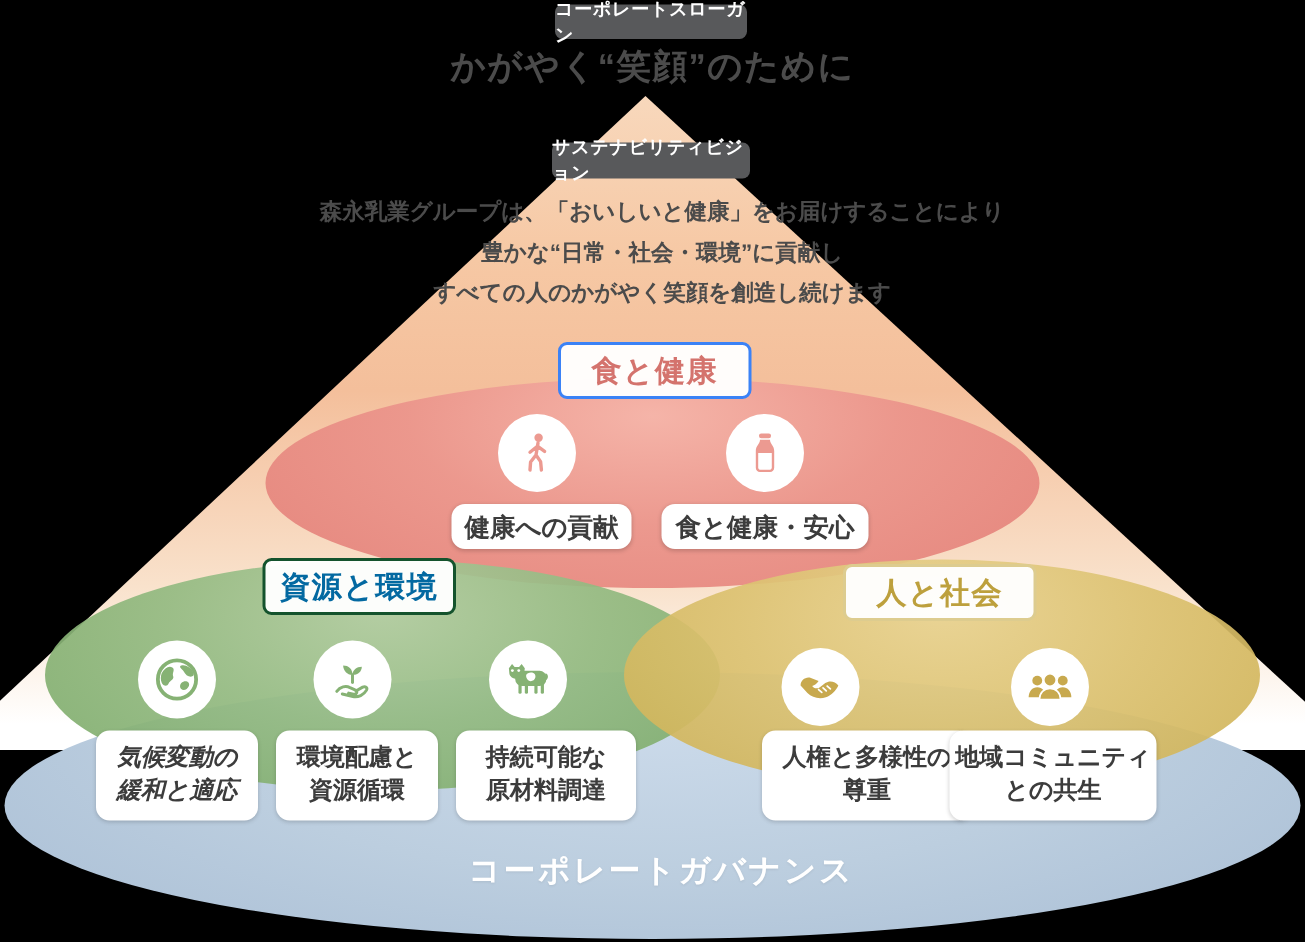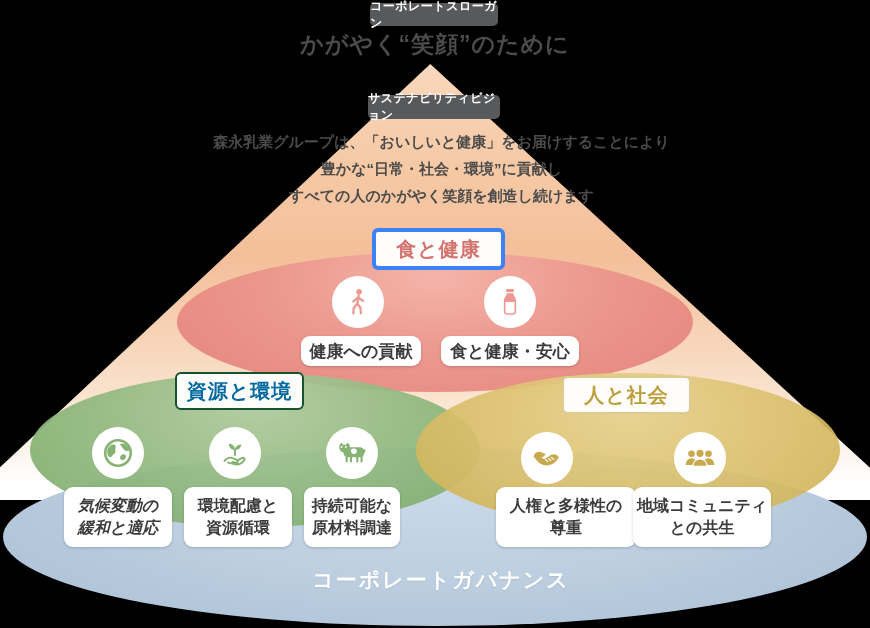--- a/index.html
+++ b/index.html
@@ -44,7 +44,7 @@
     font-weight:bold; font-size:20px; display:flex; align-items:center; justify-content:center;
     letter-spacing:1px;
   }
-  .t-red    { left:372px; top:228px; width:125px; height:34px; color:#d4736d; border:4px solid #3b82f6; }
+  .t-red    { left:372px; top:228px; width:125px; height:34px; color:#d4736d; border:2px solid #3b82f6; }
   .t-green  { left:175px; top:372px; width:125px; height:34px; color:#0369a1; border:2px solid #14532d; }
   .t-yellow { left:562px; top:376px; width:125px; height:34px; color:#bda03d; border:2px solid #ddcc8f; }
   

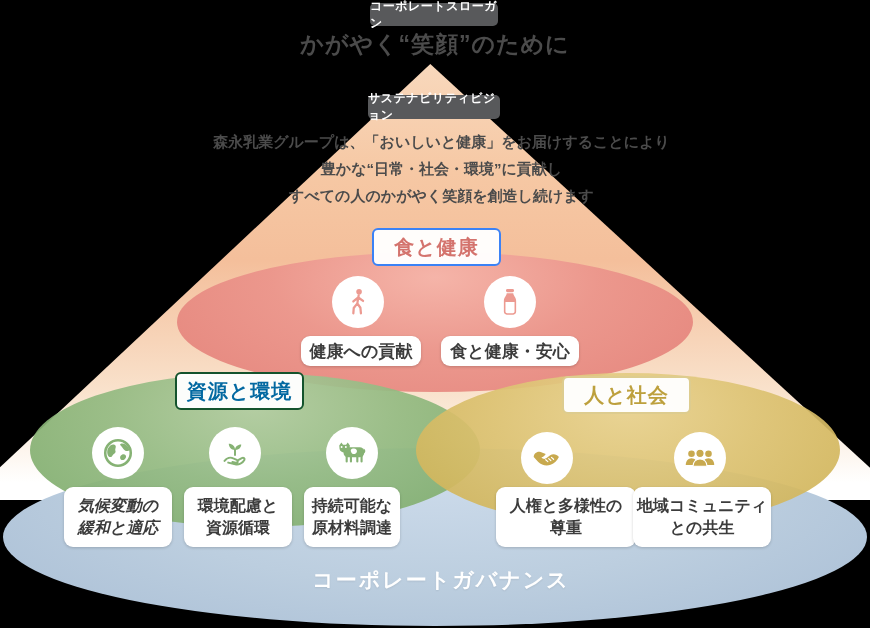--- a/index.html
+++ b/index.html
@@ -65,7 +65,7 @@
   .pill-1 { font-size:17px; height:30px; top:336px; }
   .p-red1 {left:301px; width:120px;} .p-red2 {left:441px; width:138px;}
   .pill-2 { font-size:16px; height:60px; top:487px; line-height:22px; }
-  .p-g1 {left:64px;  width:108px;font-style:italic;} .p-g2 {left:184px; width:108px;} .p-g3 {left:304px; width:96px;}
+  .p-g1 {left:64px;  width:108px;font-style:italic;} .p-g2 {left:184px; width:108px;} .p-g3 {left:304px; width:120px;}
   .p-y1 {left:496px; width:140px;} .p-y2 {left:633px; width:138px;font-family:Liberation Serif, serif;}
   
   .gov-title {

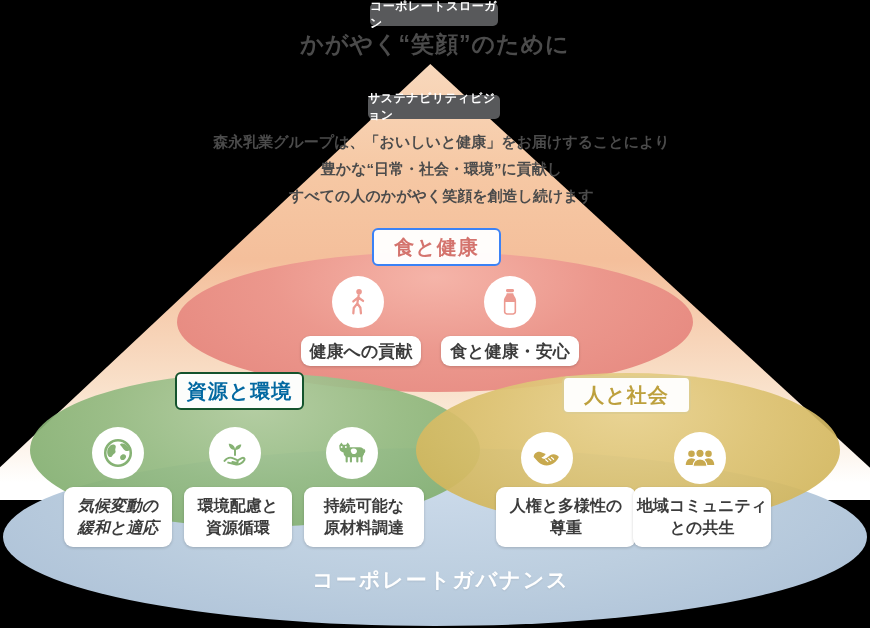--- a/index.html
+++ b/index.html
@@ -66,7 +66,7 @@
   .p-red1 {left:301px; width:120px;} .p-red2 {left:441px; width:138px;}
   .pill-2 { font-size:16px; height:60px; top:487px; line-height:22px; }
   .p-g1 {left:64px;  width:108px;font-style:italic;} .p-g2 {left:184px; width:108px;} .p-g3 {left:304px; width:120px;}
-  .p-y1 {left:496px; width:140px;} .p-y2 {left:633px; width:138px;font-family:Liberation Serif, serif;}
+  .p-y1 {left:508px; width:140px;} .p-y2 {left:633px; width:138px;font-family:Liberation Serif, serif;}
   
   .gov-title {
     position:absolute; left:12px; right:0; top:566px; text-align:center;

